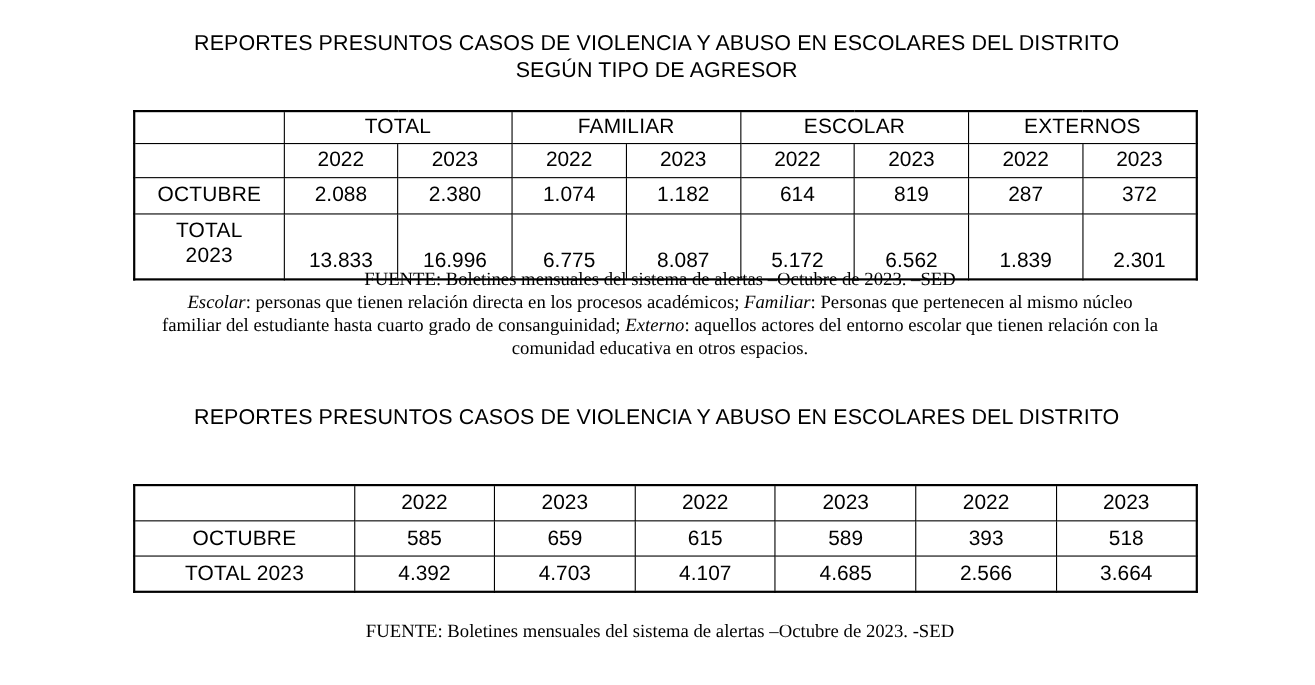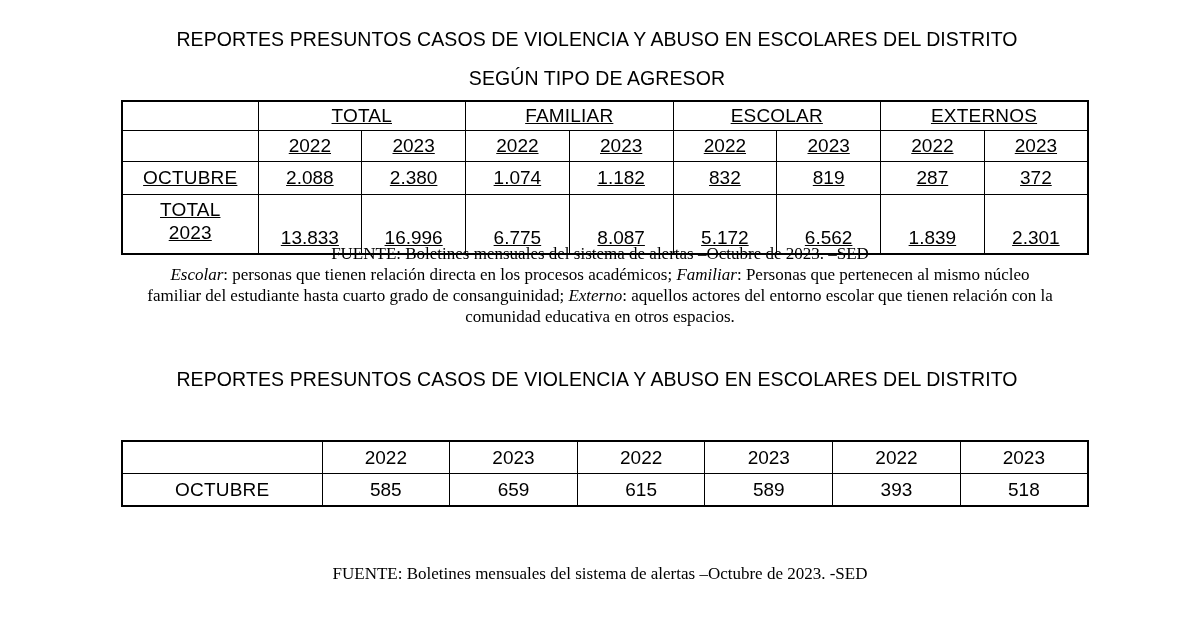--- a/index.html
+++ b/index.html
@@ -37,7 +37,6 @@
   }
   .title-block .title-sub {
     display: block;
-    margin-top: 14px;
   }
 
   

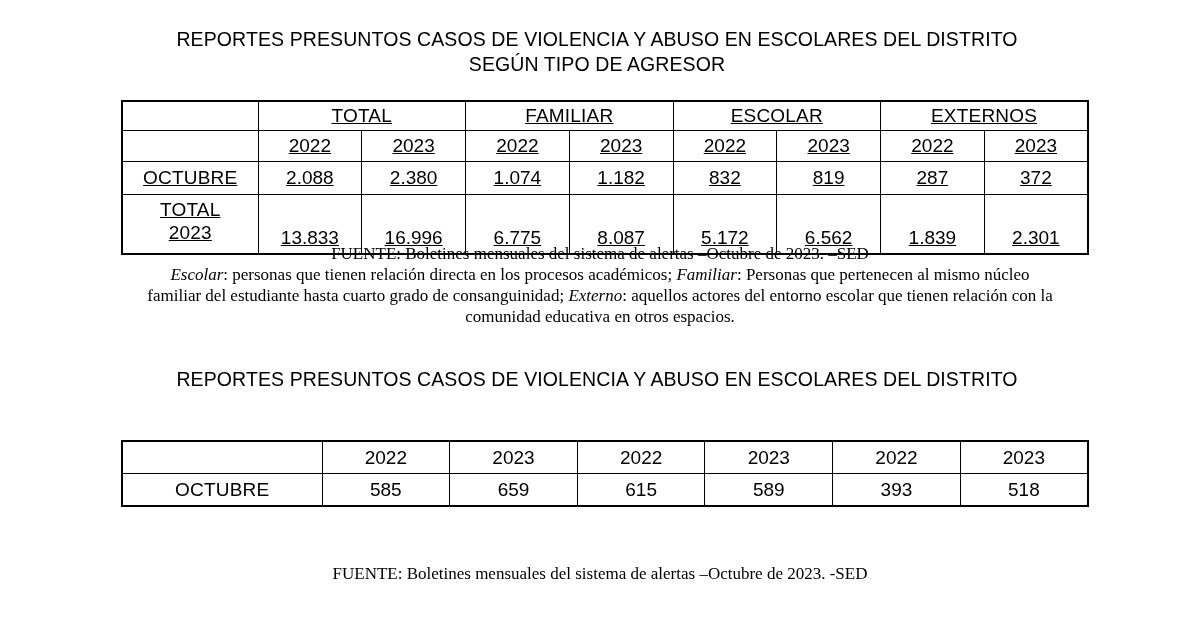--- a/index.html
+++ b/index.html
@@ -87,7 +87,6 @@
     left: 121px;
     top: 100px;
     width: 966px;
-    text-decoration: underline;
   }
   #table-agresor col.c-label { width: 136px; }
   #table-agresor col.c-data  { width: 103.75px; }

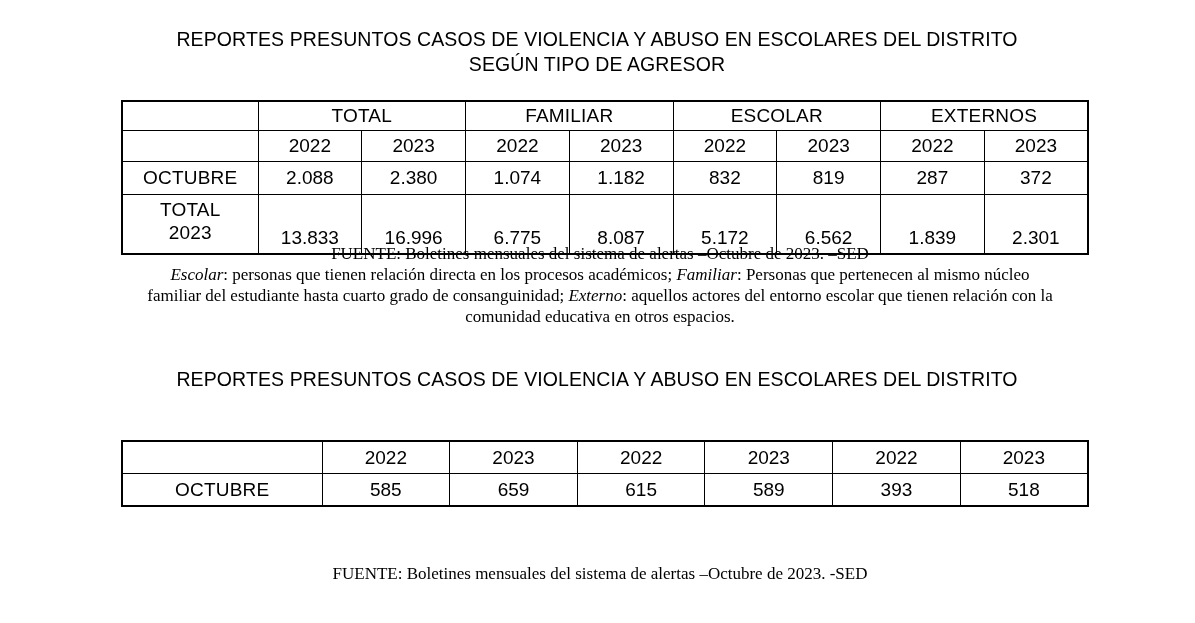--- a/index.html
+++ b/index.html
@@ -198,7 +198,7 @@
         <td class="data-cell">2.380</td>
         <td class="data-cell">1.074</td>
         <td class="data-cell">1.182</td>
-        <td class="data-cell">832</td>
+        <td class="data-cell">614</td>
         <td class="data-cell">819</td>
         <td class="data-cell">287</td>
         <td class="data-cell">372</td>

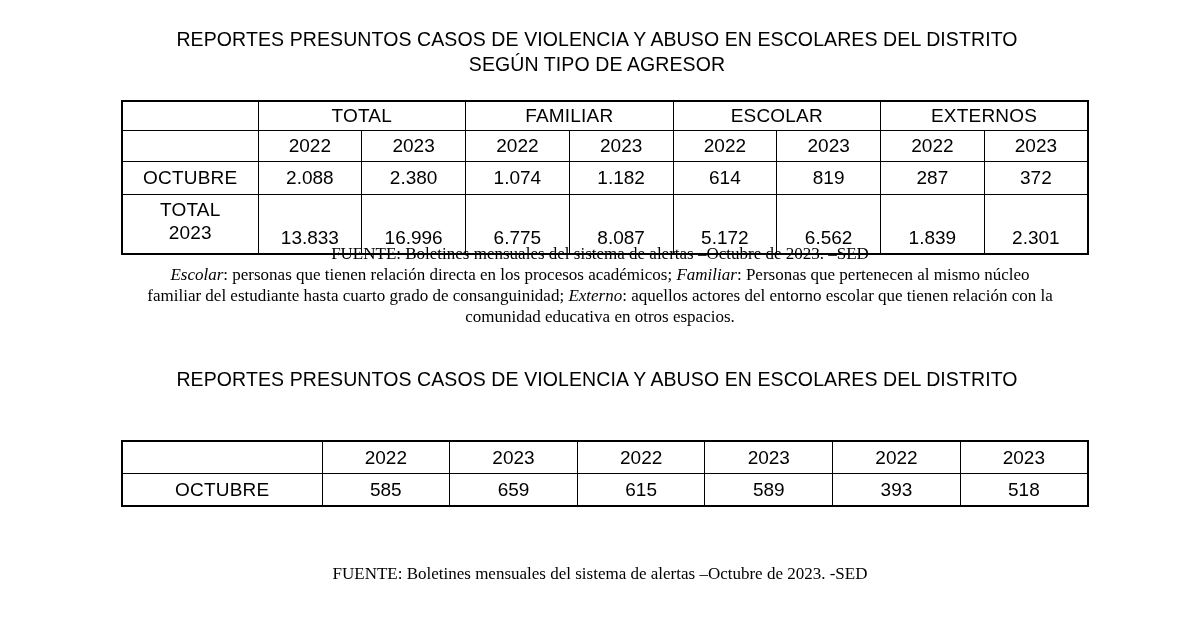--- a/index.html
+++ b/index.html
@@ -255,6 +255,15 @@
         <td class="data-cell">393</td>
         <td class="data-cell">518</td>
       </tr>
+      <tr class="r-data">
+        <td class="row-label">TOTAL 2023</td>
+        <td class="data-cell">4.392</td>
+        <td class="data-cell">4.703</td>
+        <td class="data-cell">4.107</td>
+        <td class="data-cell">4.685</td>
+        <td class="data-cell">2.566</td>
+        <td class="data-cell">3.664</td>
+      </tr>
     </tbody>
   </table>
 

